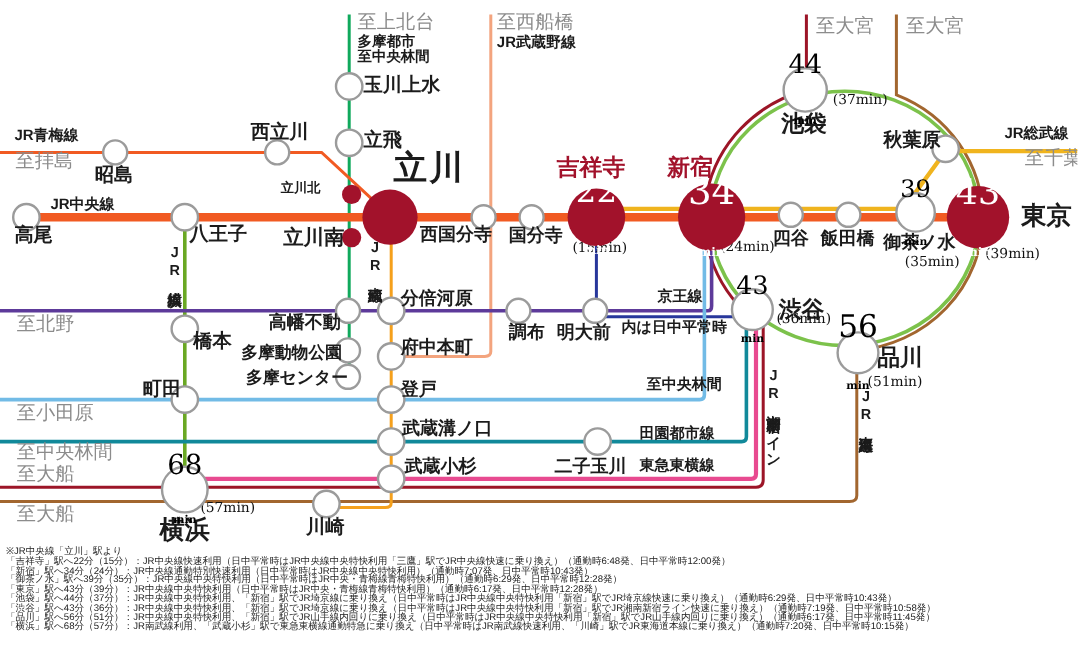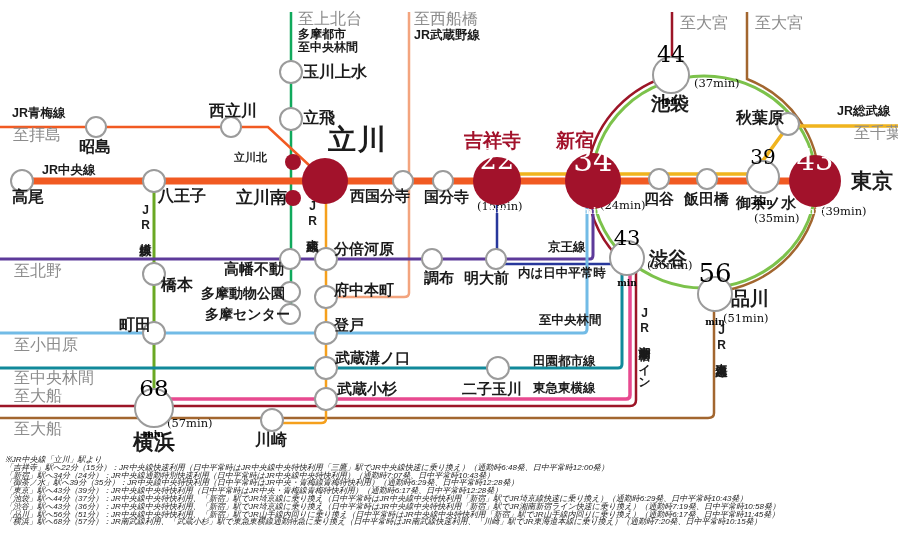--- a/index.html
+++ b/index.html
@@ -48,7 +48,7 @@
 
   #notes{position:absolute;left:5px;top:456px;width:890px;font-size:8px;
          line-height:7.8px;color:#222;letter-spacing:0;}
-  #notes div{margin:0;font-style:italic;}
+  #notes div{margin:0;}
 </style>
 </head>
 <body>

